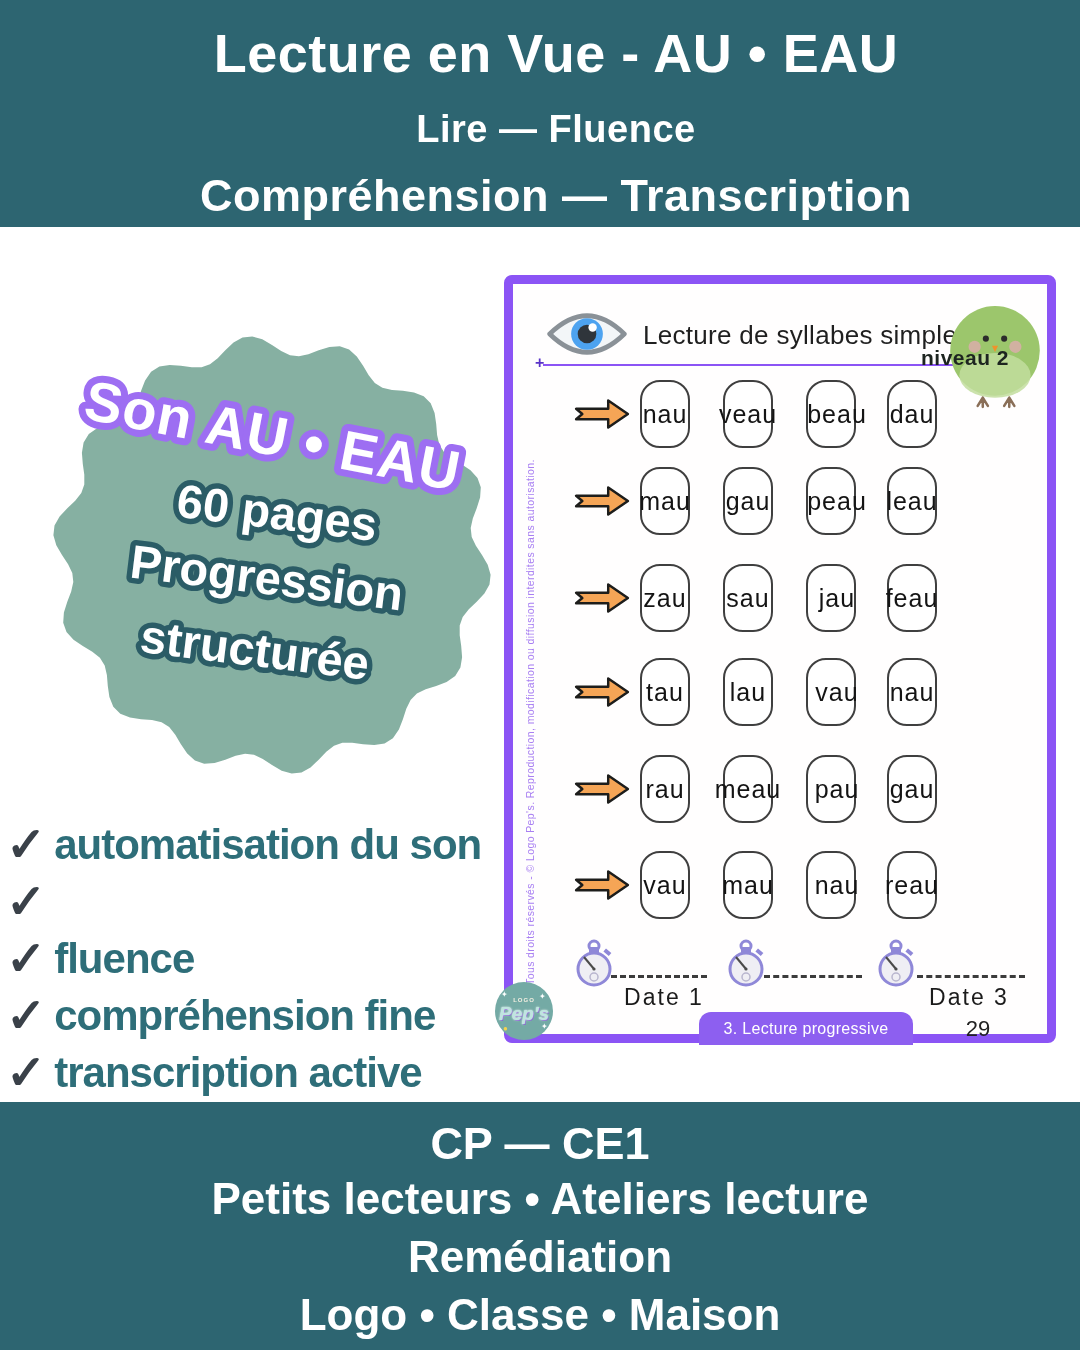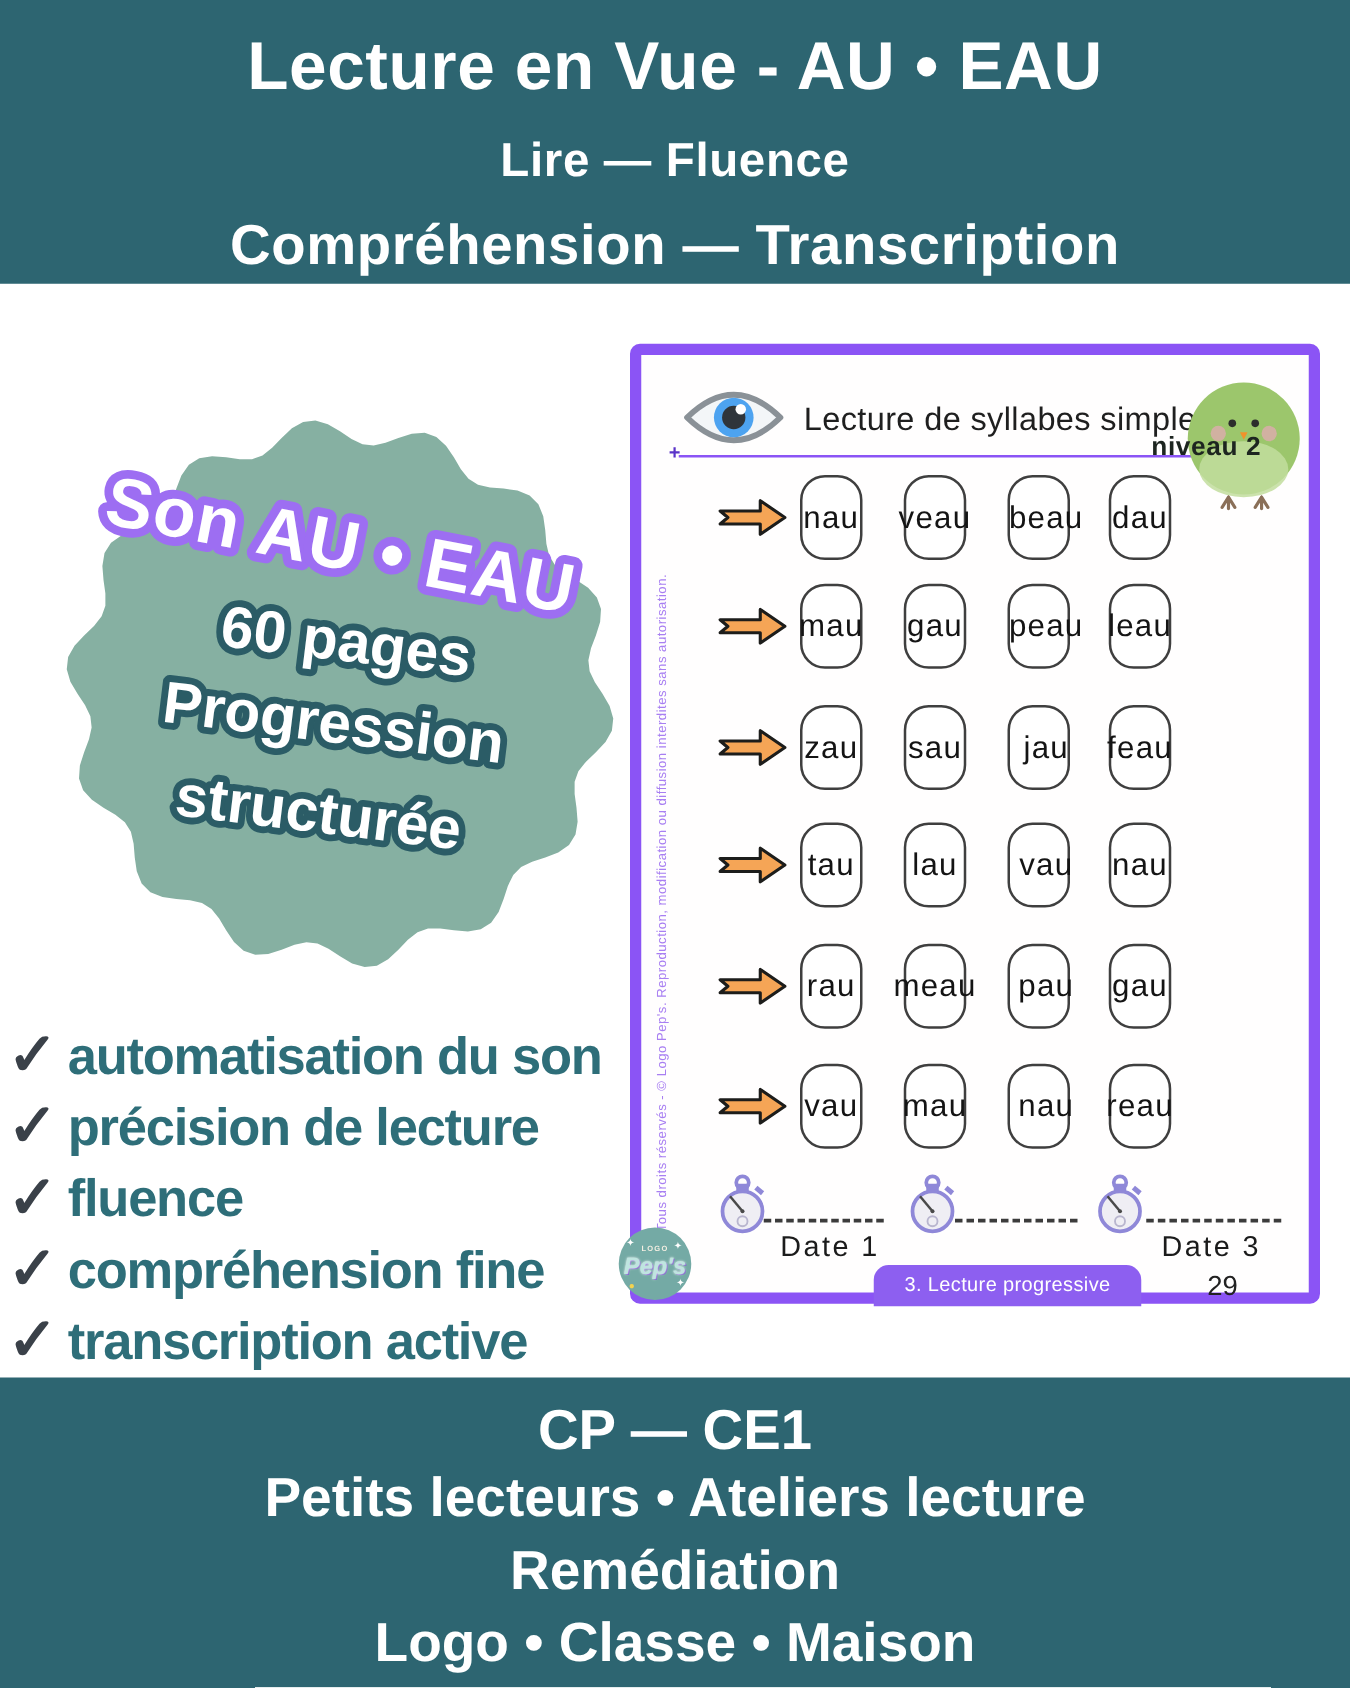--- a/index.html
+++ b/index.html
@@ -11,7 +11,7 @@
   }
 
   
-  .banner { position:absolute; left:0; width:1080px; background:#2d6571; color:#fff; text-align:center; }
+  .banner { position:absolute; left:0; width:1080px; background:#2d6571; color:#fff; text-align:center;padding-left:16px; }
   #top-banner { top:0; height:227px; }
   #bottom-banner { top:1102px; height:248px; }
   .banner .t-title { position:absolute; width:100%; font-weight:700; letter-spacing:.5px; }

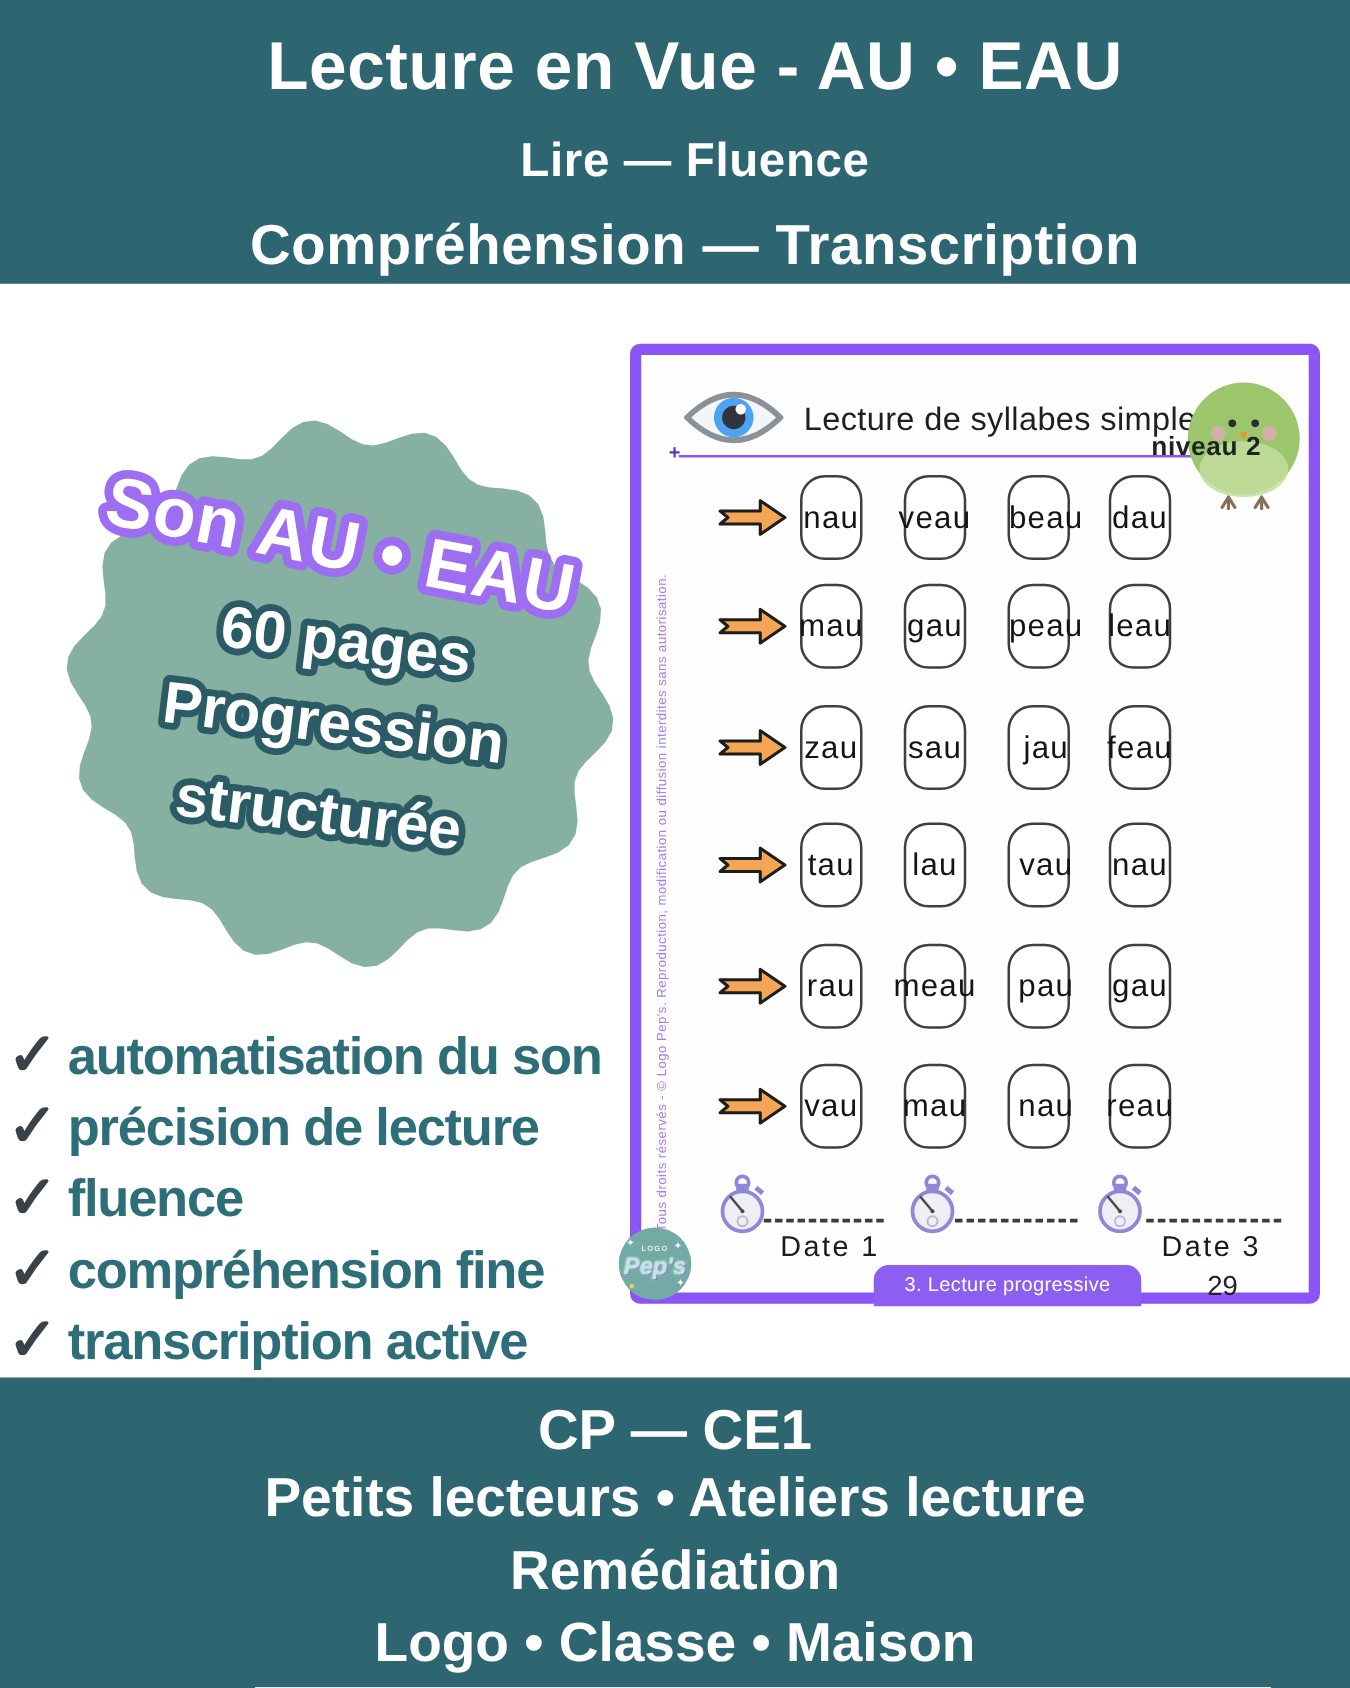--- a/index.html
+++ b/index.html
@@ -128,7 +128,6 @@
     </div>
     <div class="check-row">
       <span class="check-mark">✓</span>
-      <span class="check-label">précision de lecture</span>
     </div>
     <div class="check-row">
       <span class="check-mark">✓</span>

